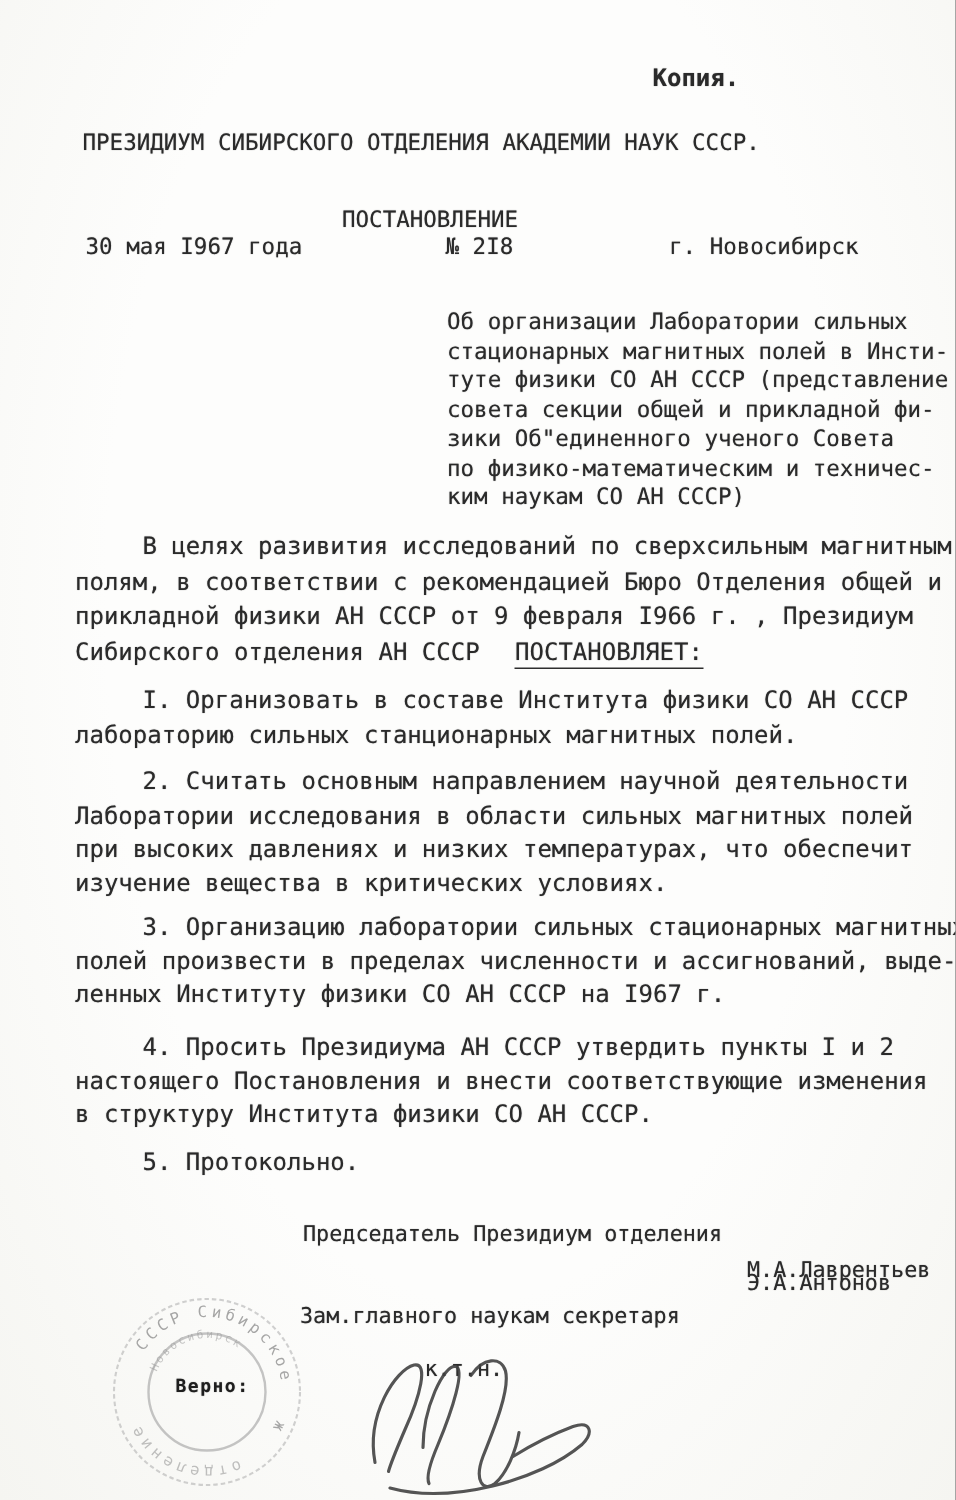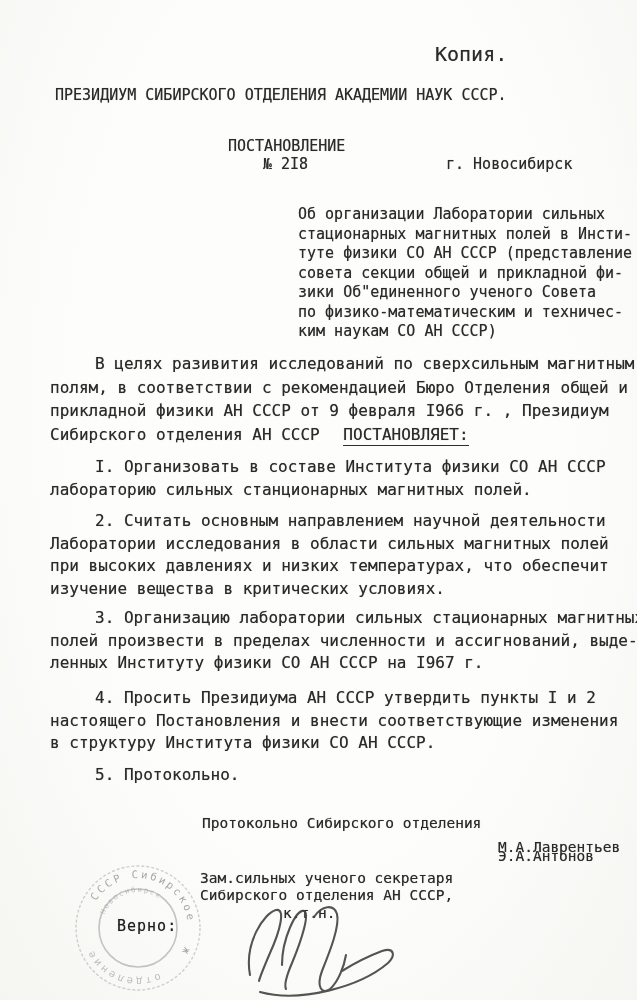--- a/index.html
+++ b/index.html
@@ -19,7 +19,7 @@
     line-height:1.25;
   }
   .fs15{font-size:15px;}
-  .fs16{font-size:20px;}
+  .fs16{font-size:16px;font-weight:bold;}
   .subject{font-size:15px;line-height:19.5px;width:350px;}
   .body-par{font-size:16px;line-height:22.5px;width:600px;text-indent:45px;}
   .intro{line-height:23.5px;}

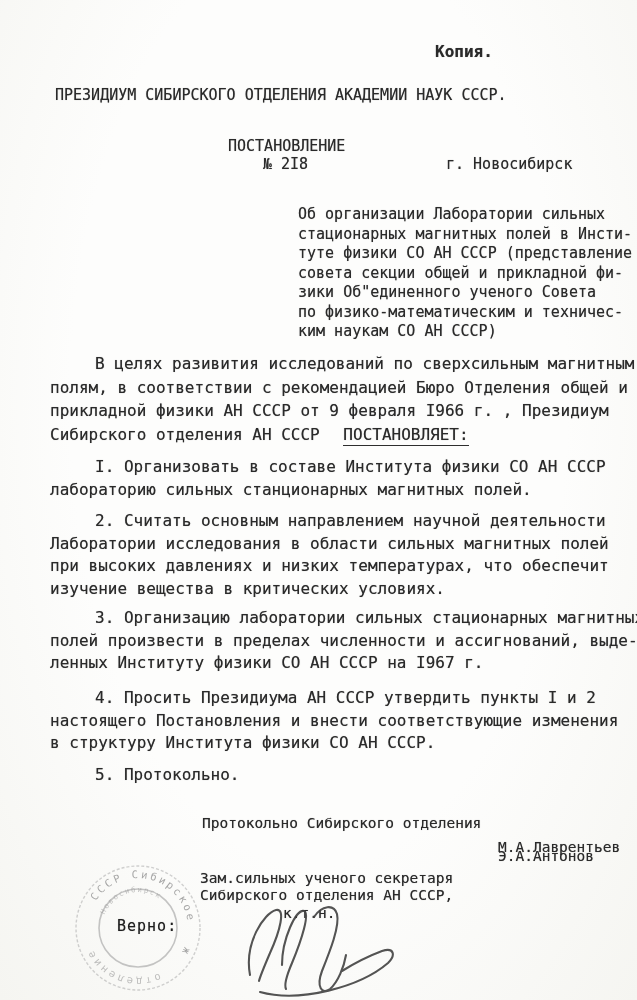--- a/index.html
+++ b/index.html
@@ -40,6 +40,7 @@
 
   <div class="t fs15" style="left:228px;top:137px;">ПОСТАНОВЛЕНИЕ</div>
 
+  <div class="t fs15" style="left:57px;top:155px;">30 мая I967 года</div>
   <div class="t fs15" style="left:263px;top:155px;">№ 2I8</div>
   <div class="t fs15" style="left:398px;top:155px;margin-left:48px;">г. Новосибирск</div>
 

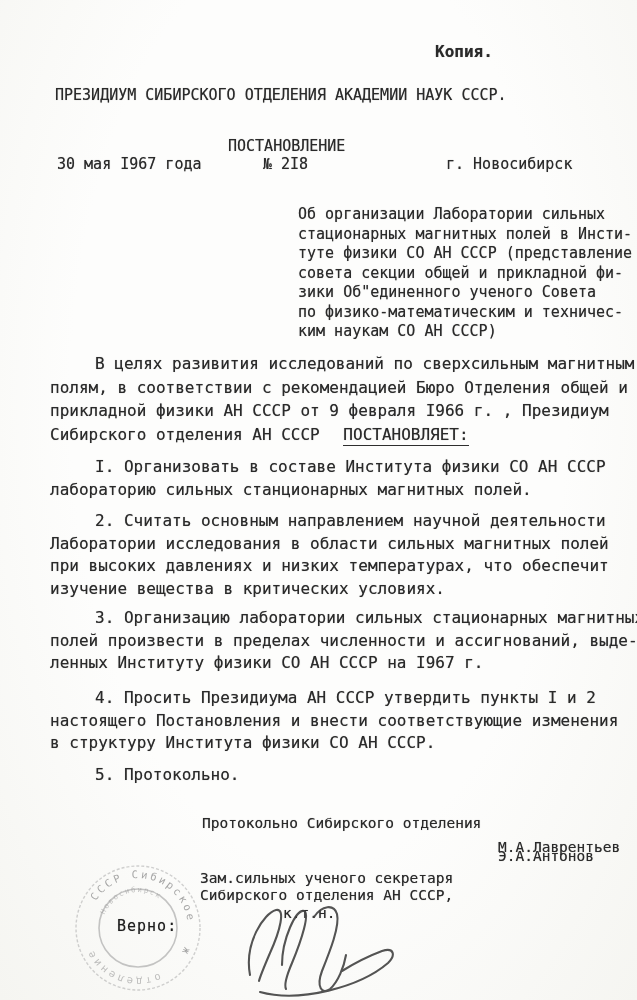--- a/index.html
+++ b/index.html
@@ -41,7 +41,7 @@
   <div class="t fs15" style="left:228px;top:137px;">ПОСТАНОВЛЕНИЕ</div>
 
   <div class="t fs15" style="left:57px;top:155px;">30 мая I967 года</div>
-  <div class="t fs15" style="left:263px;top:155px;">№ 2I8</div>
+  <div class="t fs15" style="left:297px;top:155px;">№ 2I8</div>
   <div class="t fs15" style="left:398px;top:155px;margin-left:48px;">г. Новосибирск</div>
 
   <div class="t subject" style="left:298px;top:205px;">Об организации Лаборатории сильных

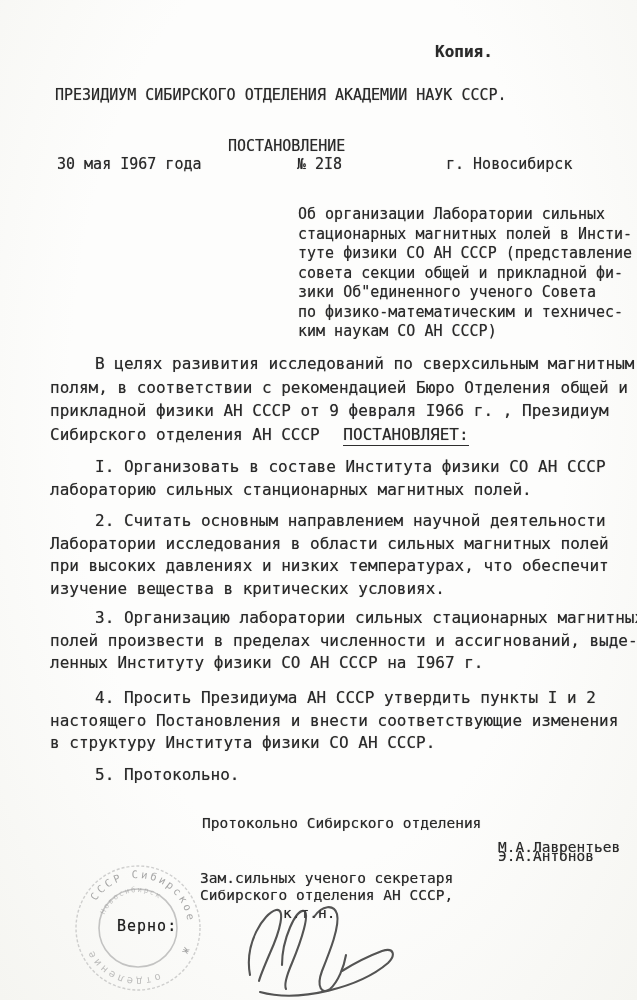--- a/index.html
+++ b/index.html
@@ -71,7 +71,7 @@
 в структуру Института физики СО АН СССР.</div>
   <div class="t body-par" style="left:50px;top:764px;">5. Протокольно.</div>
 
-  <div class="t sig" style="left:202px;top:814px;">Протокольно Сибирского отделения</div>
+  <div class="t sig" style="left:202px;top:814px;">Председатель Президиум отделения</div>
   <div class="t sig" style="left:498px;top:838px;">М.А.Лаврентьев</div>
 
   <div class="t sig" style="left:200px;top:869px;">Зам.сильных ученого секретаря</div>

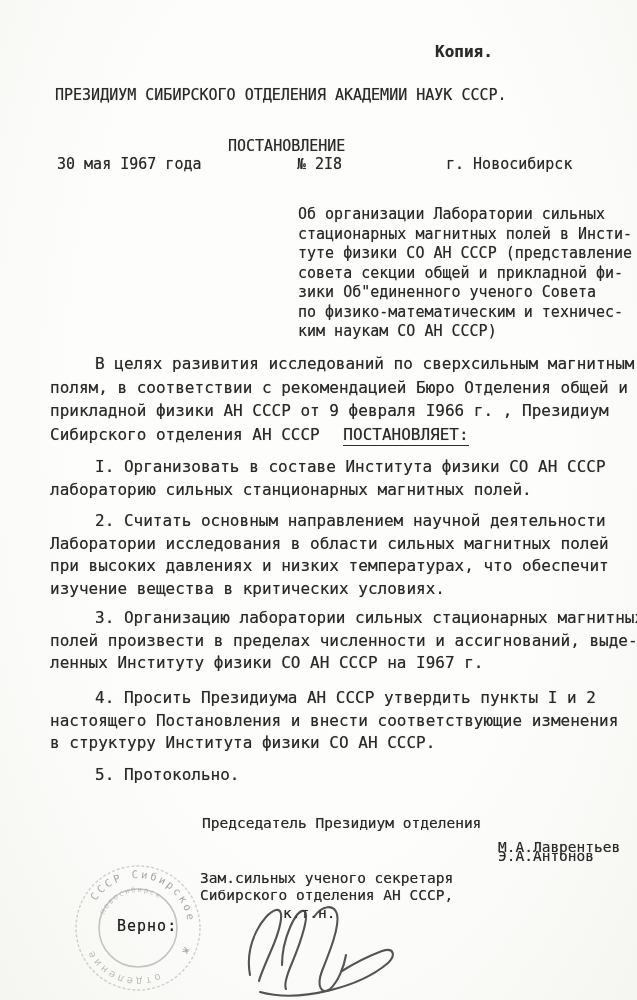--- a/index.html
+++ b/index.html
@@ -74,7 +74,7 @@
   <div class="t sig" style="left:202px;top:814px;">Председатель Президиум отделения</div>
   <div class="t sig" style="left:498px;top:838px;">М.А.Лаврентьев</div>
 
-  <div class="t sig" style="left:200px;top:869px;">Зам.сильных ученого секретаря</div>
+  <div class="t sig" style="left:200px;top:869px;">Зам.главного наукам секретаря</div>
   <div class="t sig" style="left:200px;top:886px;">Сибирского отделения АН СССР,</div>
   <div class="t sig" style="left:283px;top:904px;">к.т.н.</div>
   <div class="t sig" style="left:498px;top:847px;">Э.А.Антонов</div>

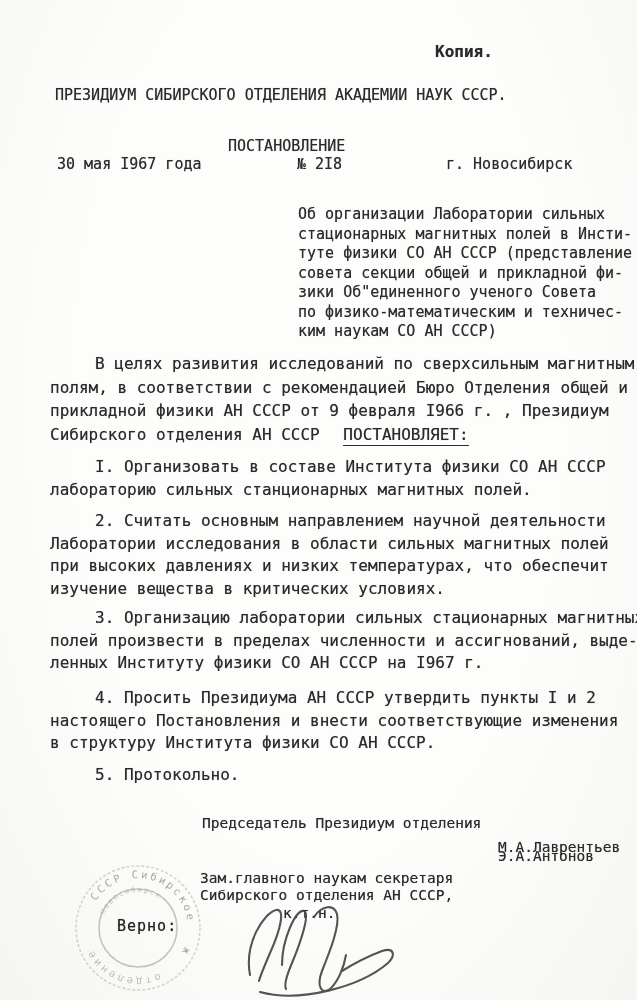--- a/index.html
+++ b/index.html
@@ -75,7 +75,6 @@
   <div class="t sig" style="left:498px;top:838px;">М.А.Лаврентьев</div>
 
   <div class="t sig" style="left:200px;top:869px;">Зам.главного наукам секретаря</div>
-  <div class="t sig" style="left:200px;top:886px;">Сибирского отделения АН СССР,</div>
   <div class="t sig" style="left:283px;top:904px;">к.т.н.</div>
   <div class="t sig" style="left:498px;top:847px;">Э.А.Антонов</div>
 

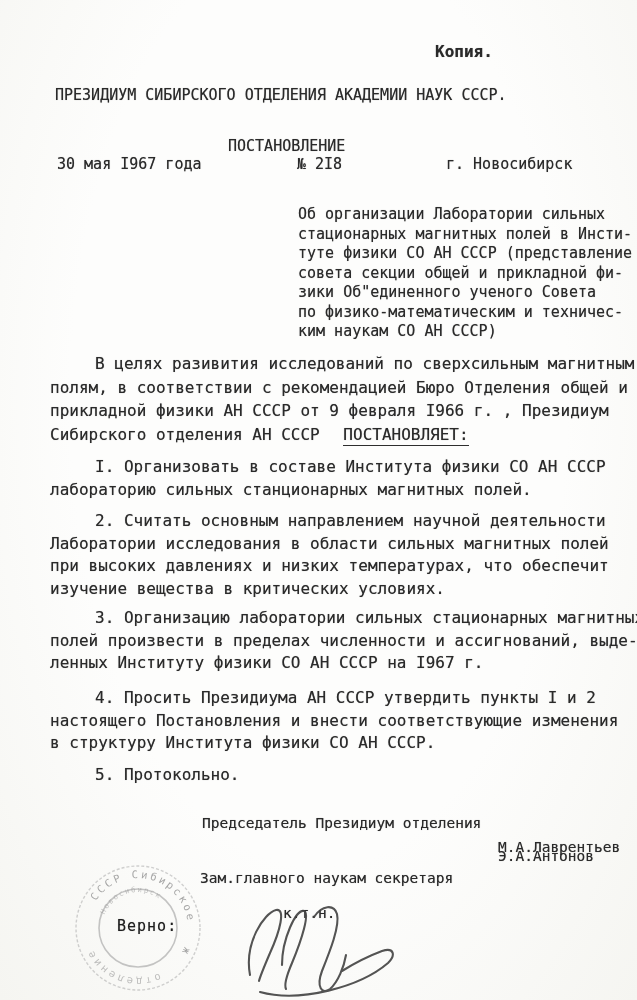--- a/index.html
+++ b/index.html
@@ -25,7 +25,7 @@
   .intro{line-height:23.5px;}
   .u{border-bottom:1.6px solid #2e2e2e;padding-bottom:1px;margin-left:14px;}
   .sig{font-size:14.5px;}
-  .verno{font-size:15px;font-weight:normal;color:#1e1e1e;letter-spacing:1px;}
+  .verno{font-size:12px;font-weight:bold;color:#1e1e1e;letter-spacing:1px;}
   .stamp{position:absolute;left:38px;top:828px;width:200px;height:200px;}
   .handsig{position:absolute;left:228px;top:893px;width:192px;height:112px;}
 </style>

